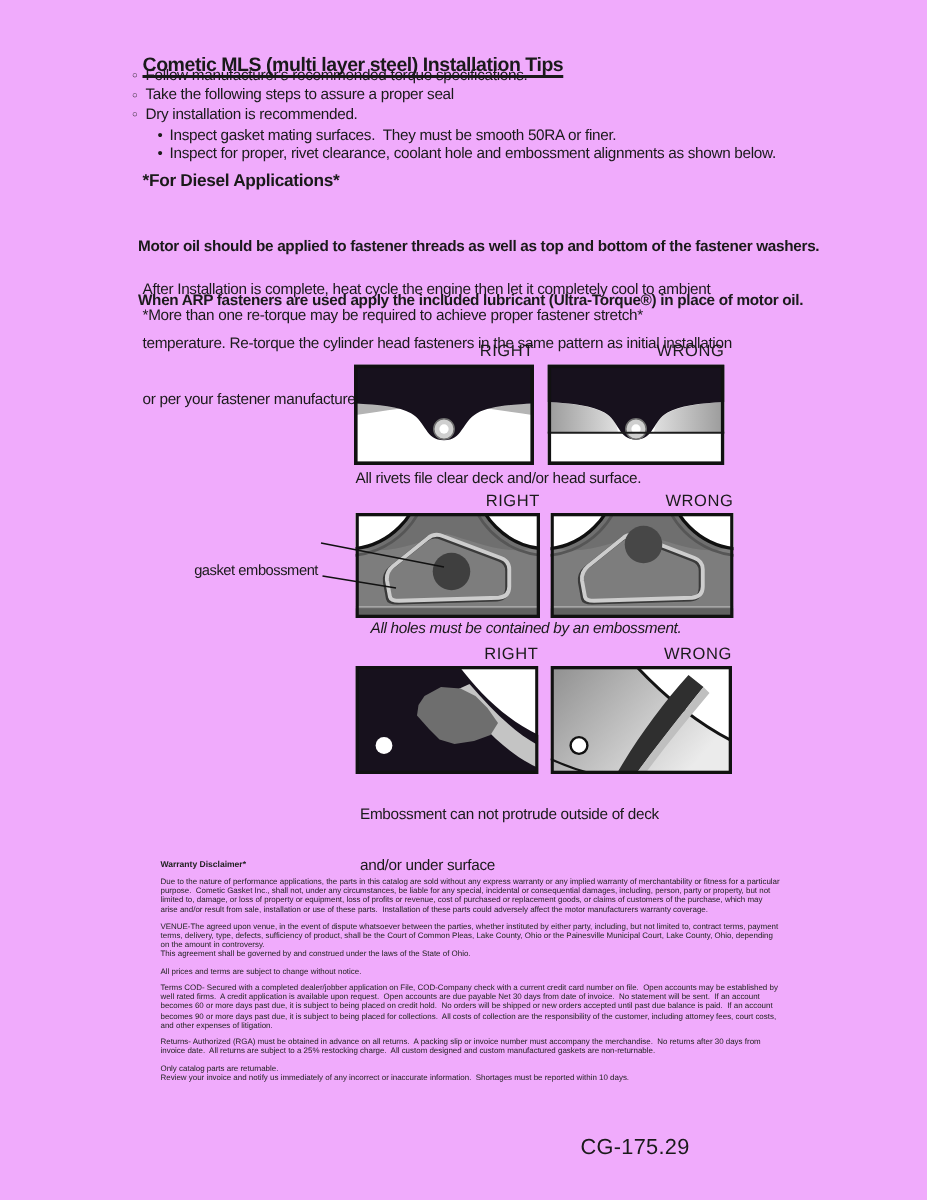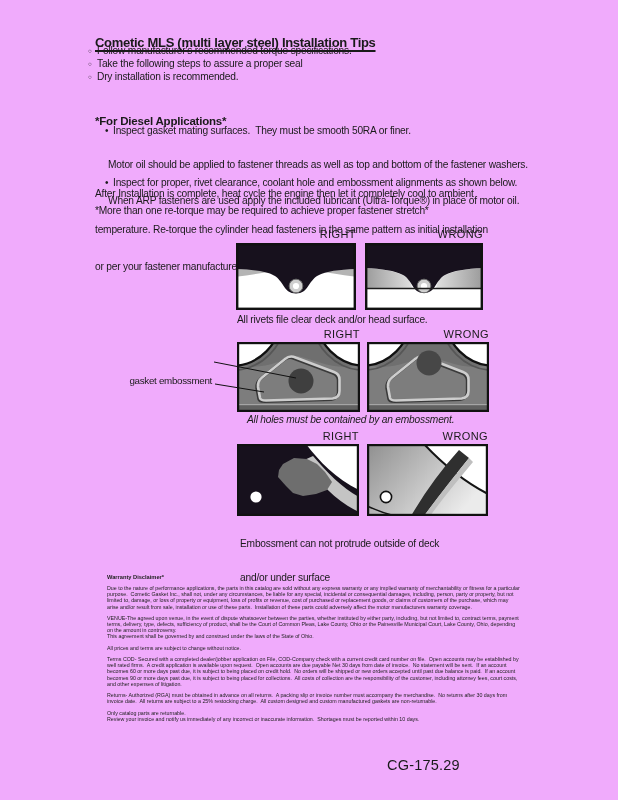--- a/index.html
+++ b/index.html
@@ -12,7 +12,7 @@
   .bl{display:flex;align-items:baseline;}
   .bl .mk1{width:9px;flex:none;}
   .bl .mk1::before{content:"○";font-size:6.3px;position:relative;top:-1px;}
-  .bl.l2{margin-left:17px;margin-top:40px;}
+  .bl.l2{margin-left:17px;}
   .bl .mk2{width:8px;flex:none;}
   .bl .mk2::before{content:"•";font-size:10px;}
   .txt{white-space:pre-wrap;}

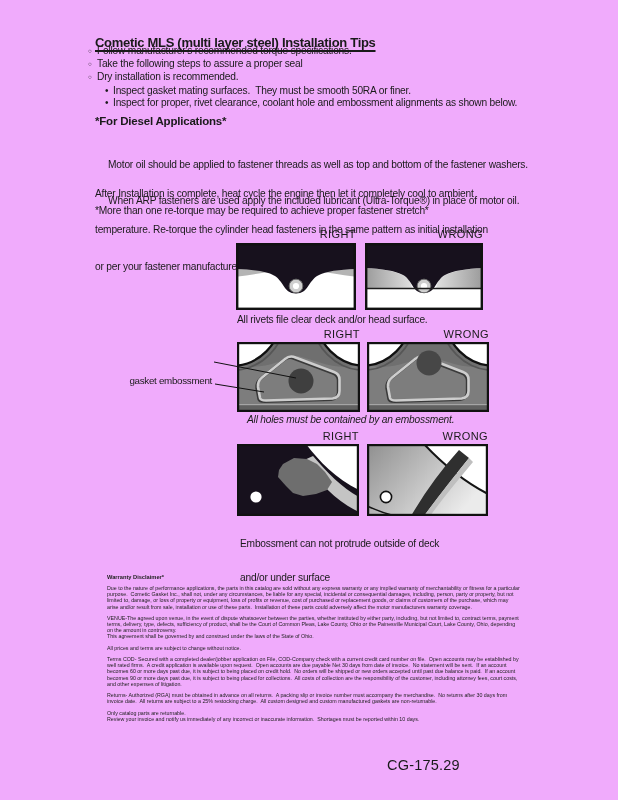--- a/index.html
+++ b/index.html
@@ -18,7 +18,7 @@
   .txt{white-space:pre-wrap;}
   .dheading{left:95px;top:115px;font-size:11.5px;font-weight:bold;letter-spacing:-0.2px;}
   .body-lines{font-size:10.2px;letter-spacing:-0.2px;line-height:12.3px;white-space:pre;}
-  .p1{left:108px;top:134px;} .p2{left:95px;top:163px;} .note{left:95px;top:205px;}
+  .p1{left:92px;top:134px;font-weight:bold;} .p2{left:95px;top:163px;} .note{left:95px;top:205px;}
   .rw{font-size:11px;letter-spacing:0.4px;text-align:right;}
   .cap{font-size:10.2px;letter-spacing:-0.2px;white-space:pre;}
   .cap2{line-height:11.2px;}

